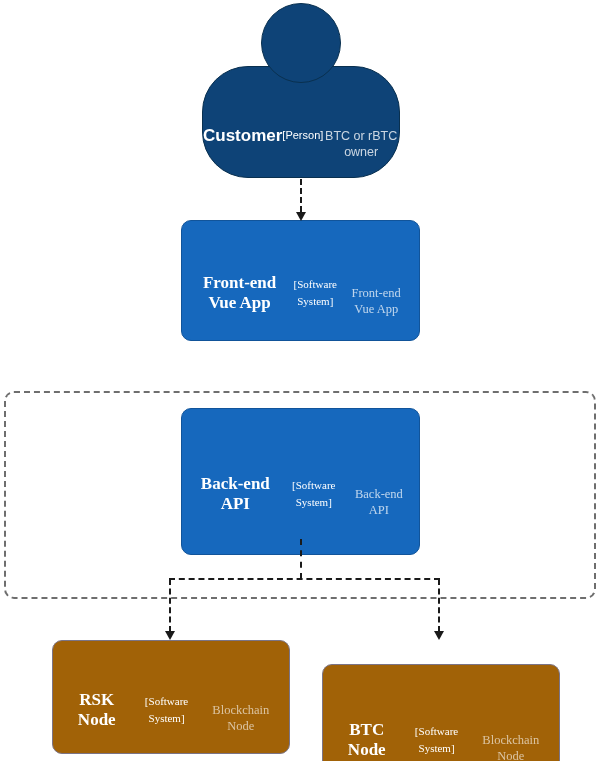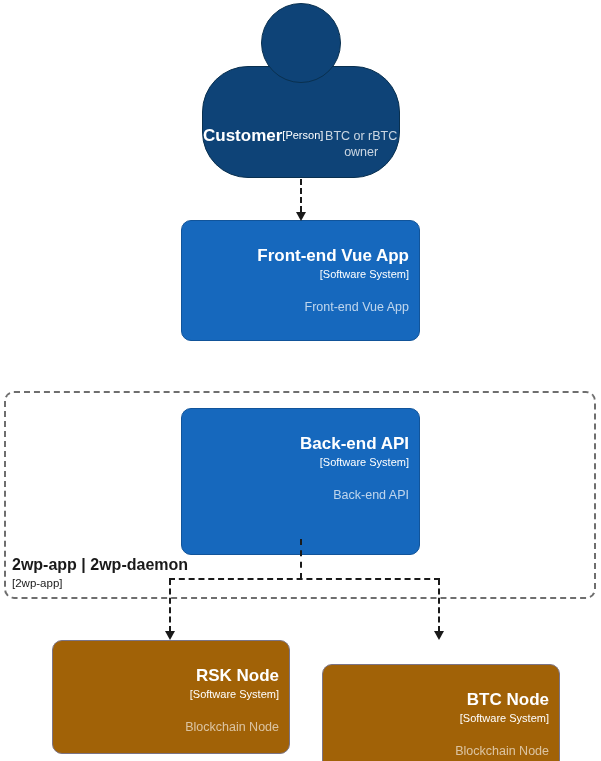--- a/index.html
+++ b/index.html
@@ -10,8 +10,9 @@
   
   .c4-box{
     position:absolute;border-radius:10px;box-sizing:border-box;
-    display:flex;flex-direction:column;align-items:flex-end;text-align:center;
+    display:flex;flex-direction:row;align-items:center;text-align:center;
     padding:25px 10px 0 10px;
+    font-family:Liberation Serif, serif;
   }
   .c4-box.blue{background:#1668bd;border:1px solid #11549a;}
   .c4-box.gray{background:#a16207;border:1px solid #7b7487;}

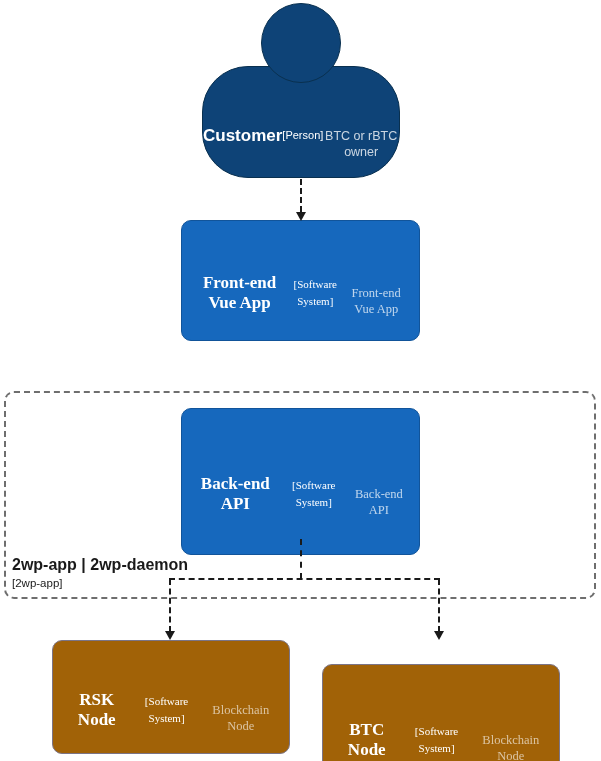--- a/index.html
+++ b/index.html
@@ -70,10 +70,6 @@
   </div>
 
   <div class="boundary"></div>
-  <div class="boundary-label">
-    <div class="boundary-title">2wp-app | 2wp-daemon</div>
-    <div class="boundary-subtitle">[2wp-app]</div>
-  </div>
 
   <div class="c4-box blue" style="left:181px;top:408px;width:239px;height:147px;">
     <div class="c4-title">Back-end API</div>

